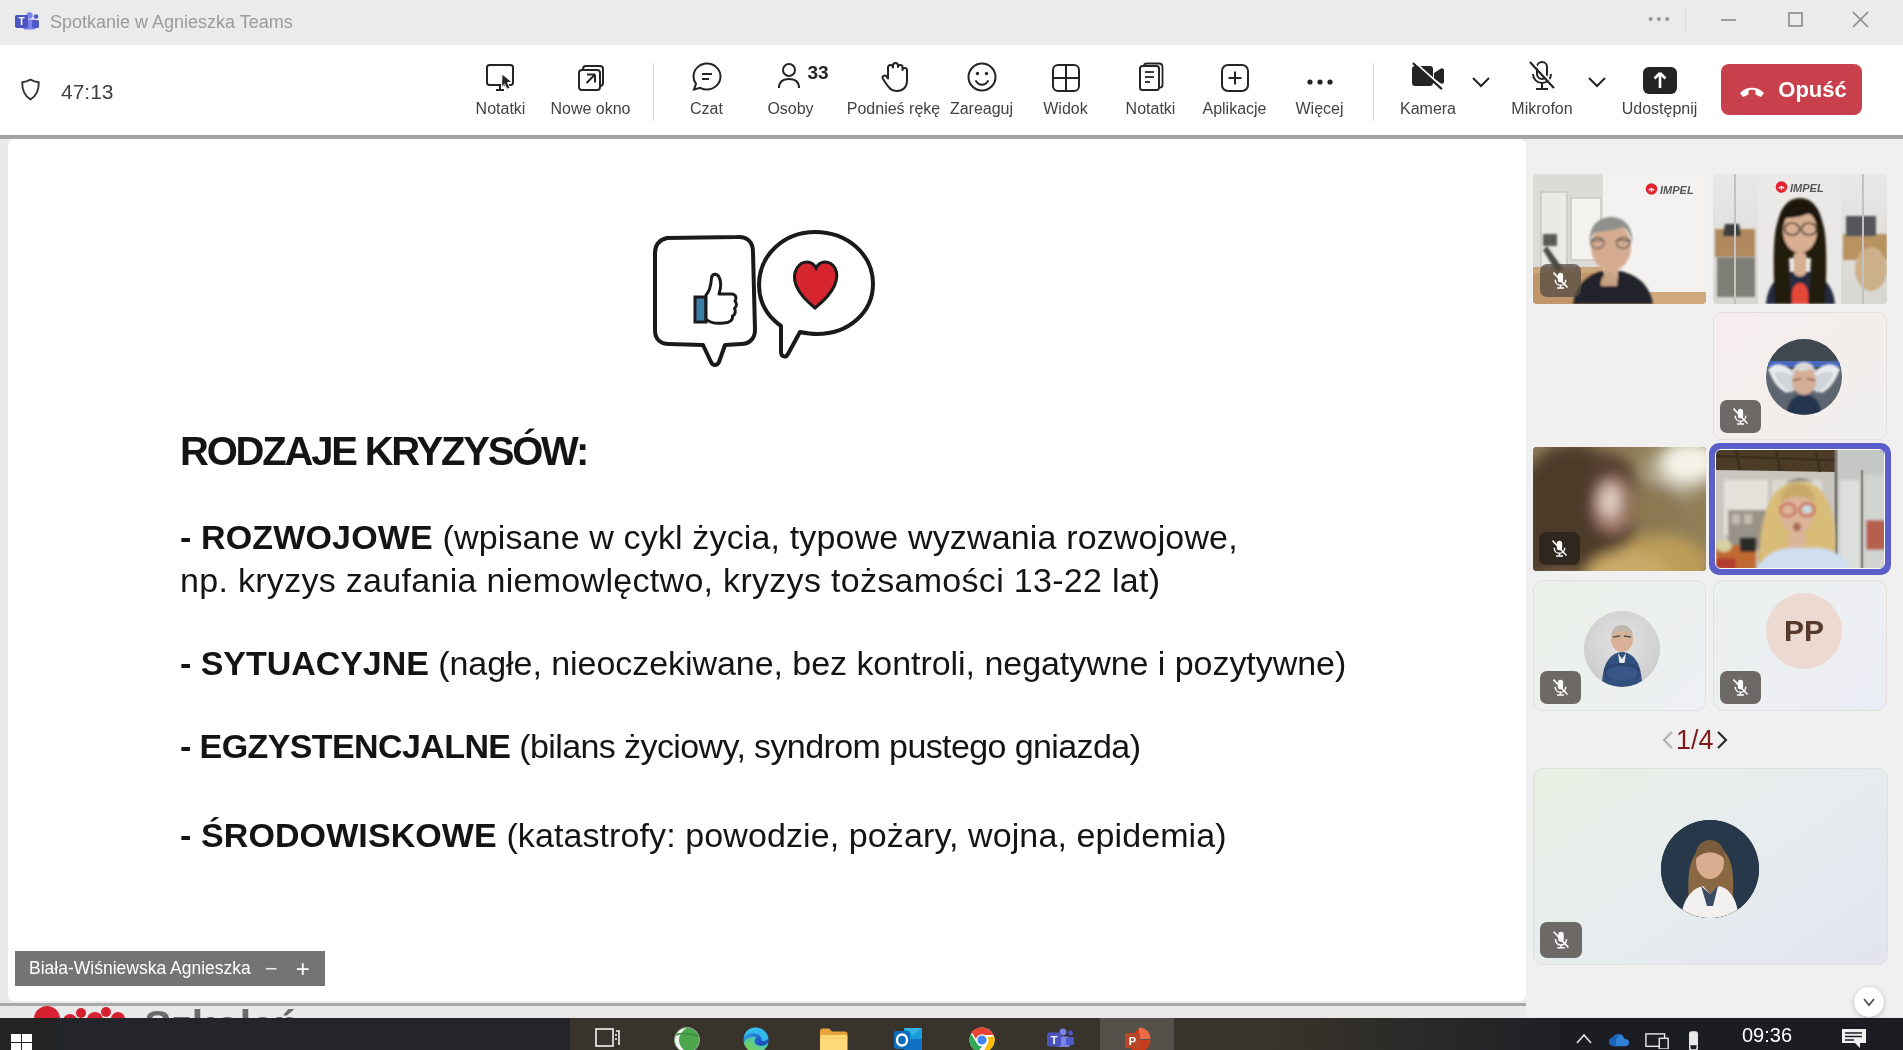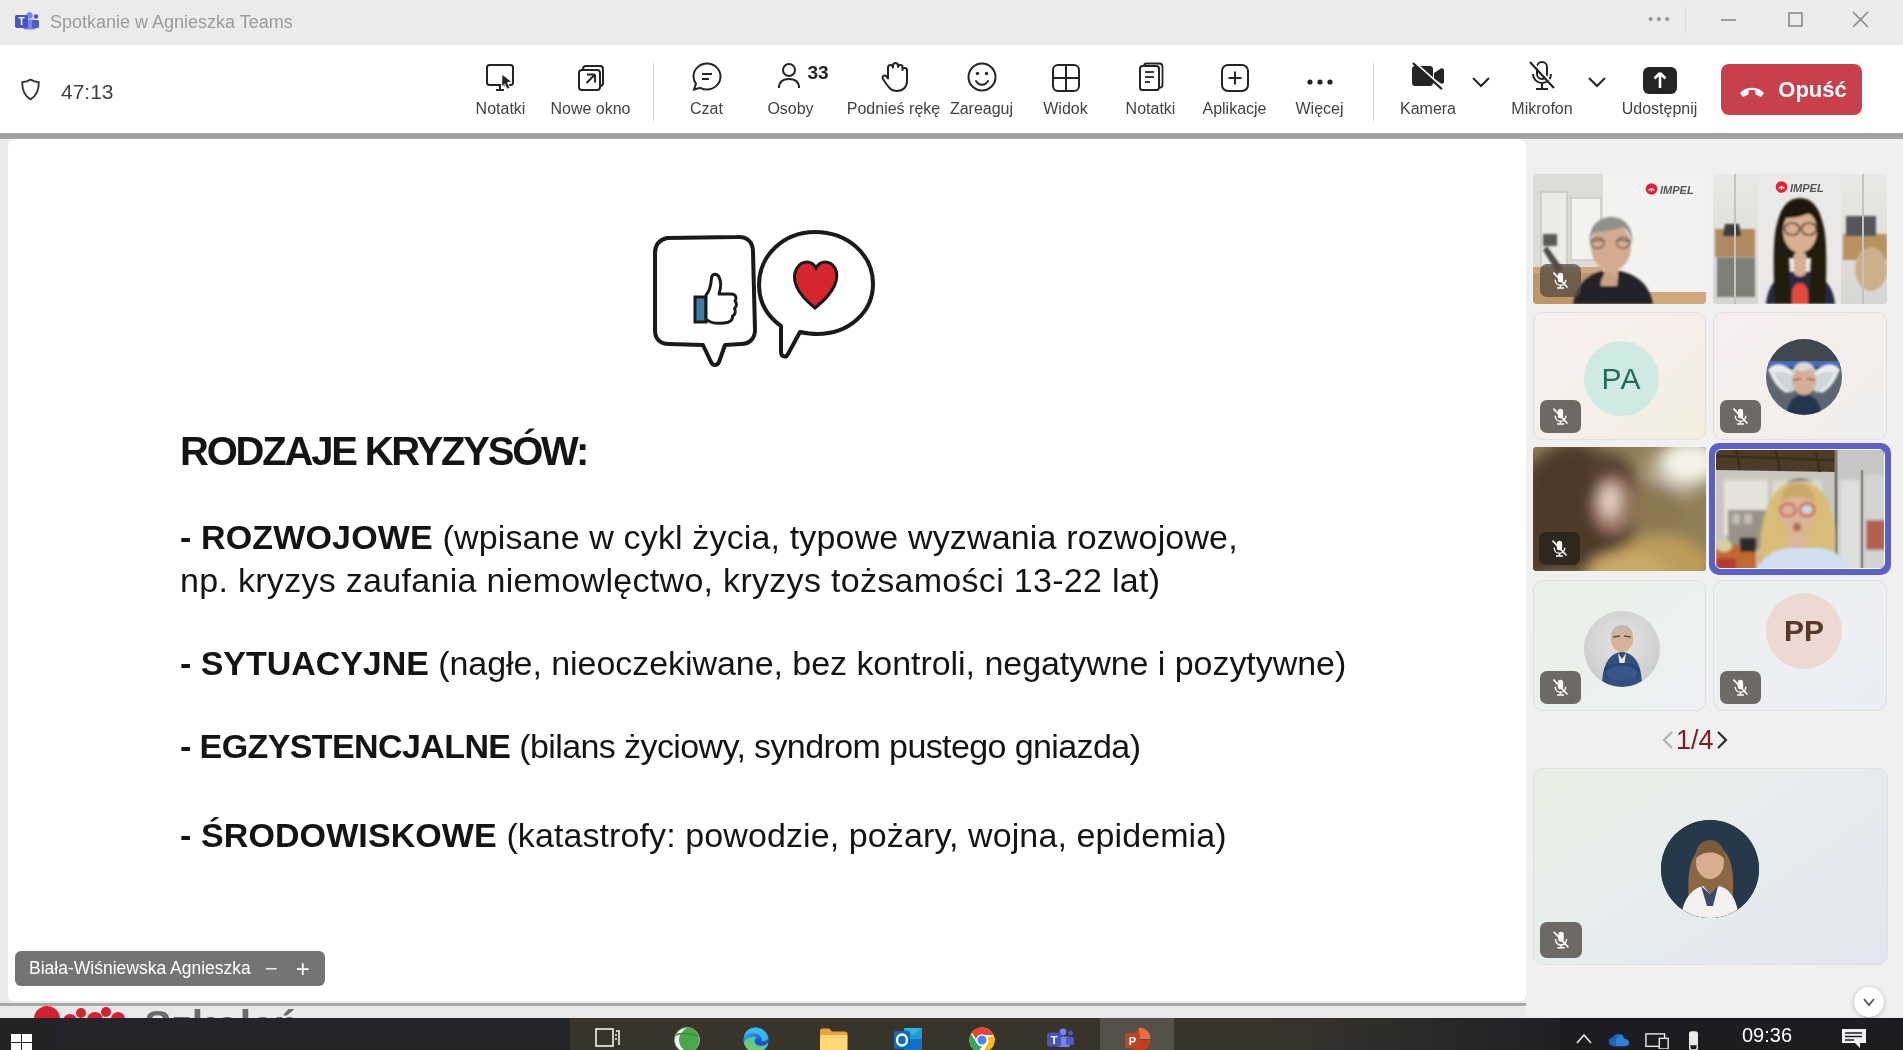--- a/index.html
+++ b/index.html
@@ -13,7 +13,7 @@
 .winctl { color:#8a8a8a; }
 
 
-#toolbar { left:0; top:45px; width:1903px; height:94px; background:#ffffff; border-bottom:6px solid #a3a3a3; }
+#toolbar { left:0; top:45px; width:1903px; height:94px; background:#ffffff; border-bottom:4px solid #a3a3a3; }
 .tbtn { position:absolute; top:0; height:80px; display:flex; flex-direction:column; align-items:center; }
 .tbtn .ic { height:40px; margin-top:9px; display:flex; align-items:flex-end; justify-content:center; }
 .tbtn .lbl { font-size:16px; color:#424242; margin-top:6px; white-space:nowrap; }

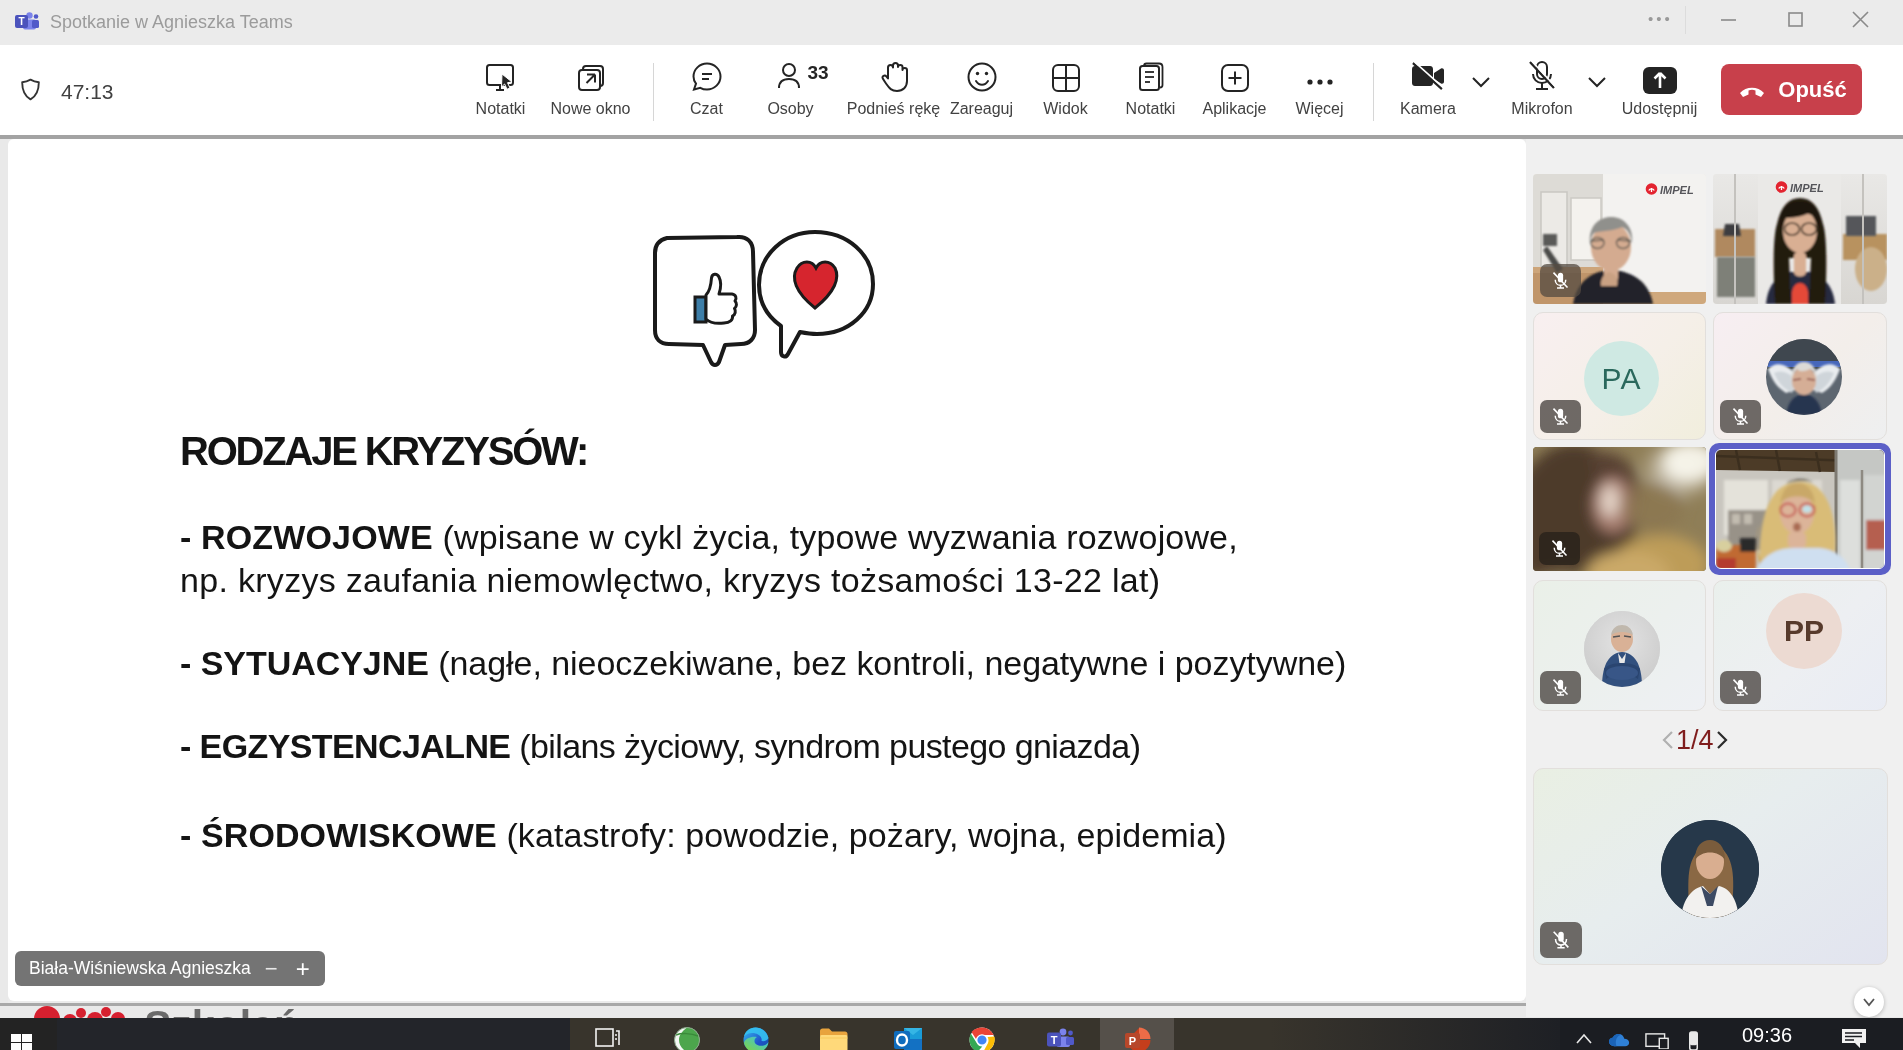--- a/index.html
+++ b/index.html
@@ -364,20 +364,6 @@
     </svg>
   </div>
 
-  <div class="ptile" style="left:7px;top:173px;width:173px;height:128px;background:linear-gradient(135deg,#f8eff0 0%,#f5efe8 55%,#f1eedd 100%)">
-    <div class="avcirc" style="left:50px;top:28px;width:75px;height:75px;background:#cfe9e3">
-        <span style="font-size:30px;color:#2a685c;letter-spacing:1px">PA</span>
-      </div>
-    <div class="micbox">
-        <svg width="21" height="21" viewBox="0 0 24 24">
-          <rect x="9" y="3" width="6" height="11" rx="3" fill="#fff"></rect>
-          <path d="M6 11 C6 15 8.7 17.5 12 17.5 C15.3 17.5 18 15 18 11" fill="none" stroke="#fff" stroke-width="1.7"></path>
-          <line x1="12" y1="17.5" x2="12" y2="20.5" stroke="#fff" stroke-width="1.7"></line>
-          <line x1="8" y1="20.5" x2="16" y2="20.5" stroke="#fff" stroke-width="1.7"></line>
-          <line x1="4" y1="3" x2="20" y2="20" stroke="#fff" stroke-width="1.8"></line>
-        </svg>
-      </div>
-  </div>
 
   <div class="ptile" style="left:187px;top:173px;width:174px;height:128px;background:linear-gradient(135deg,#f7eef2 0%,#f3eeea 55%,#eeeff0 100%)">
     <div class="avcirc" style="left:52px;top:26px;width:76px;height:76px;overflow:hidden">

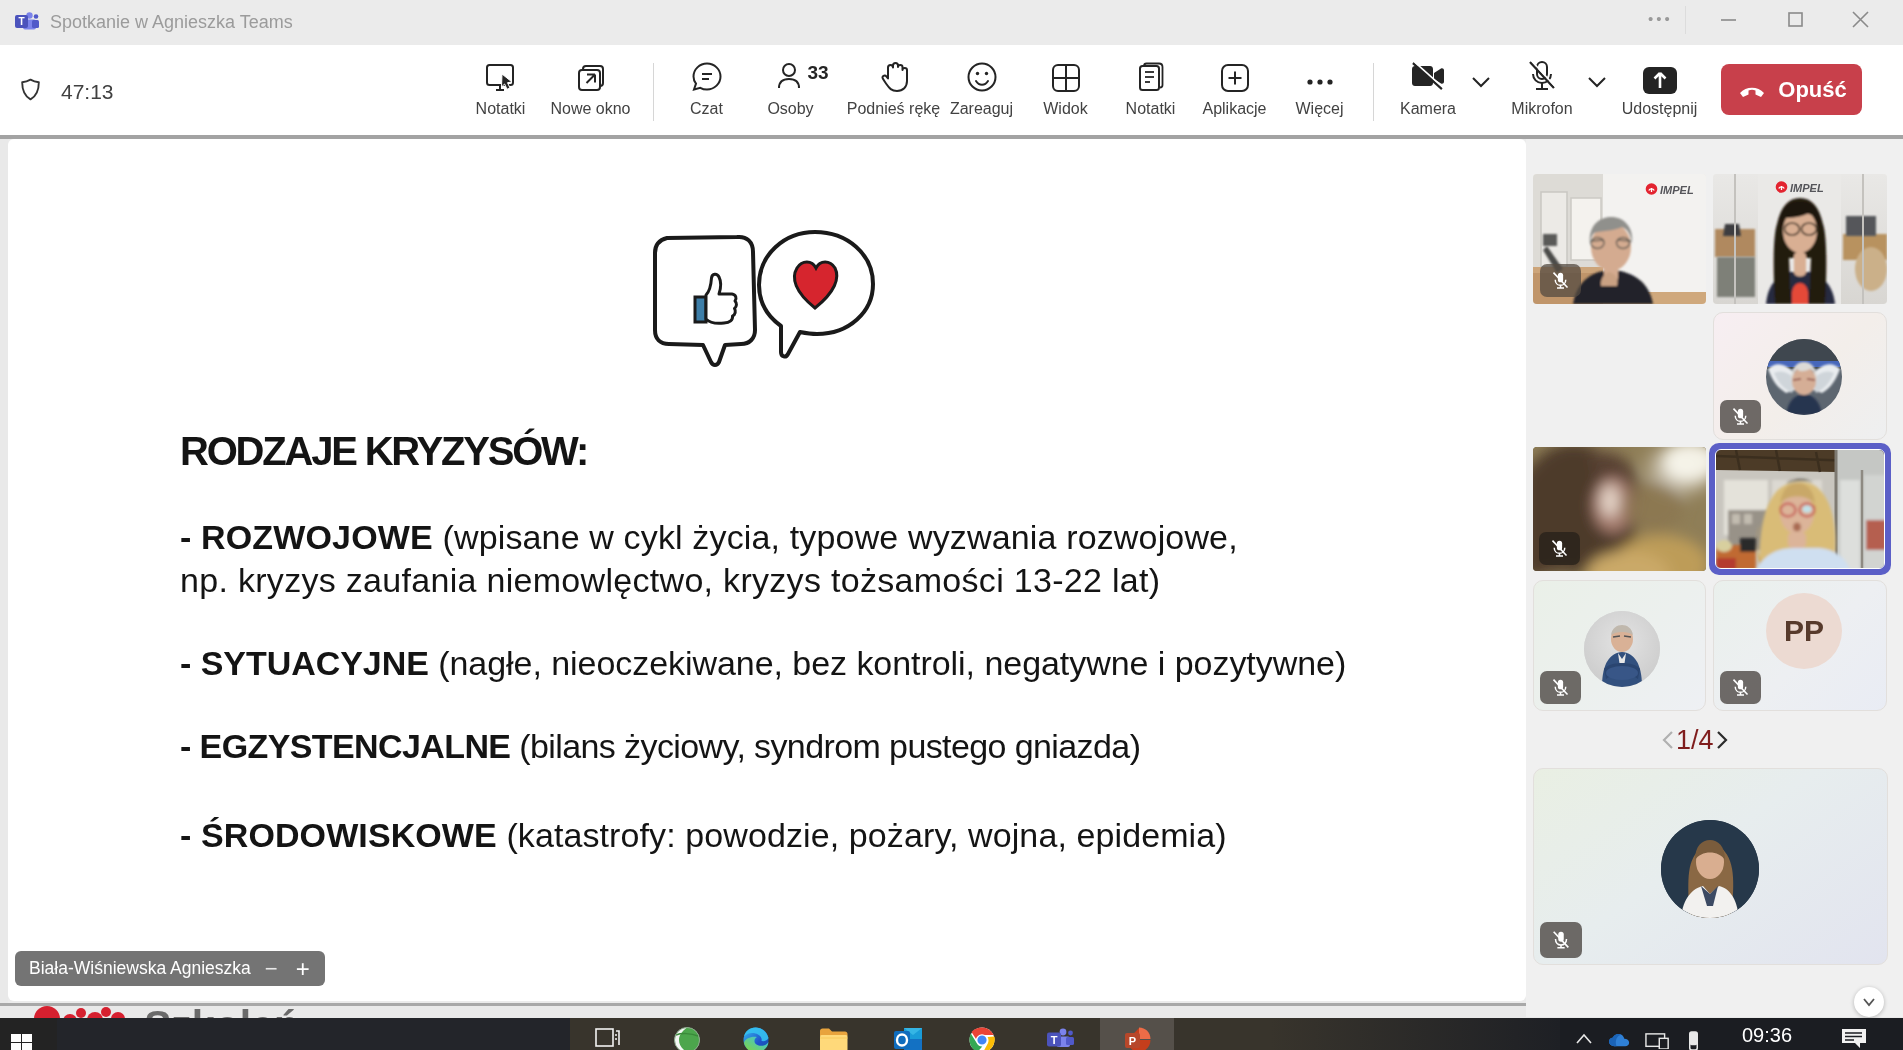--- a/index.html
+++ b/index.html
@@ -27,7 +27,7 @@
 .slidetext { position:absolute; color:#141414; font-size:34px; letter-spacing:-0.2px; white-space:nowrap; }
 
 
-#nametag { left:15px; top:951px; width:310px; height:35px; background:#747474; border-radius:6px; color:#fff; display:flex; align-items:center; white-space:nowrap; }
+#nametag { left:15px; top:951px; width:310px; height:35px; background:#747474; border-radius:0; color:#fff; display:flex; align-items:center; white-space:nowrap; }
 
 
 #sidebar { left:1526px; top:139px; width:377px; height:878px; background:#f0f0f0; }

